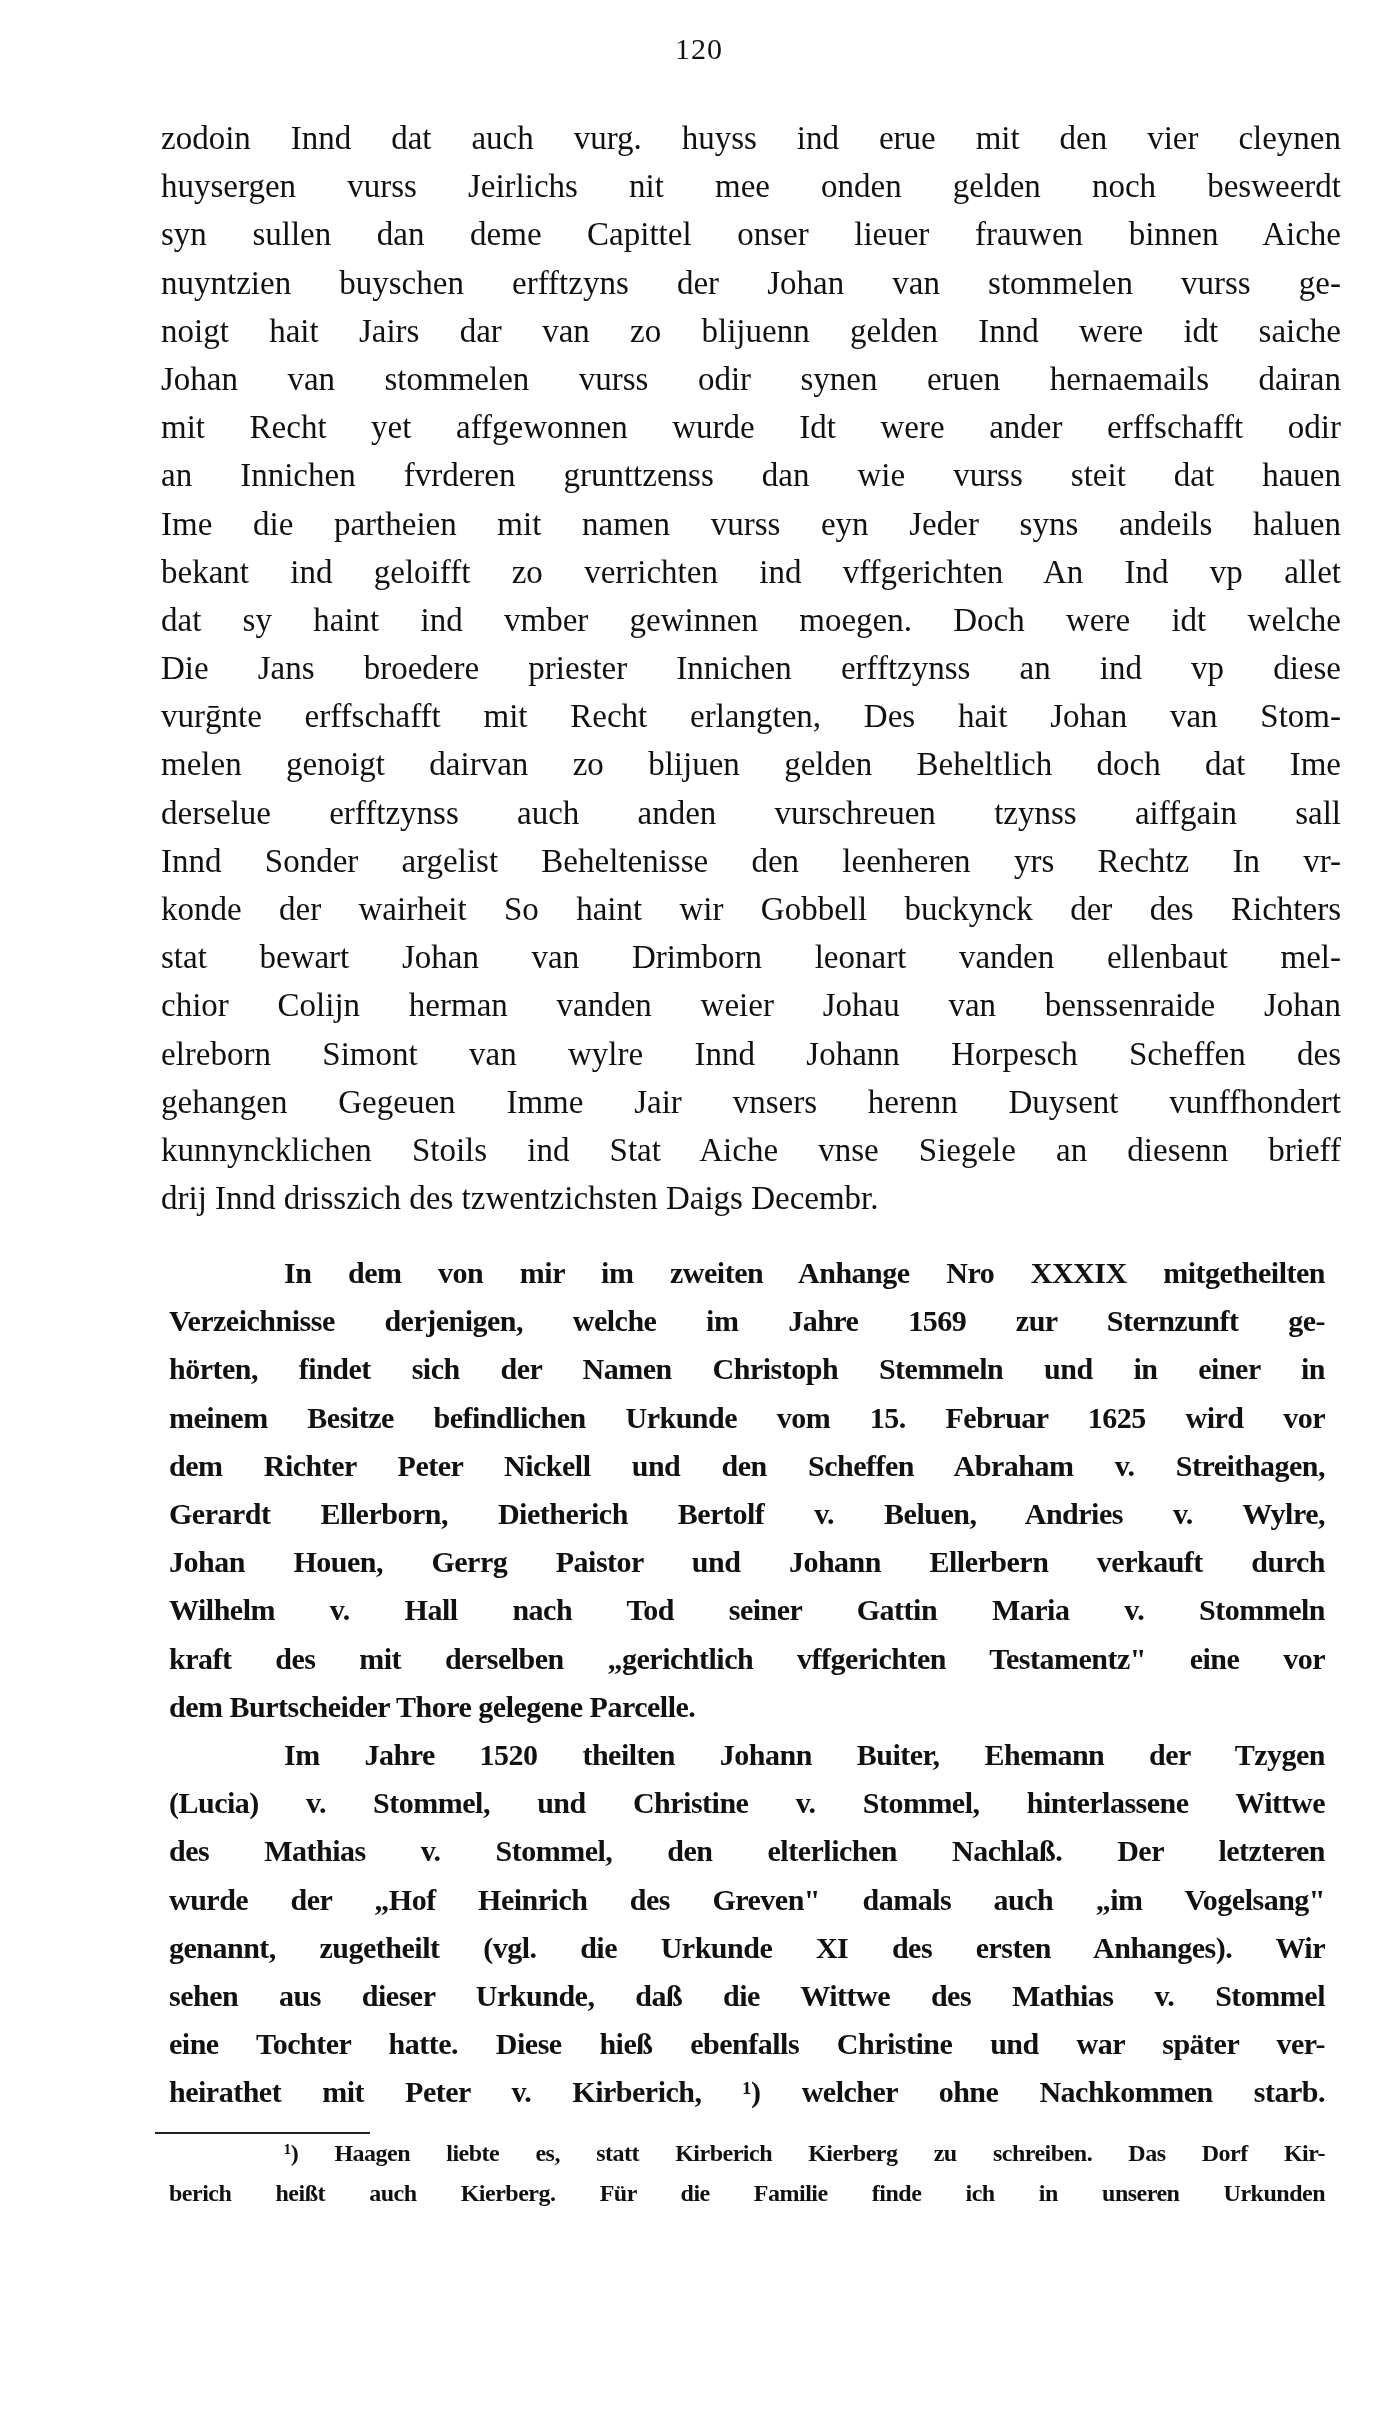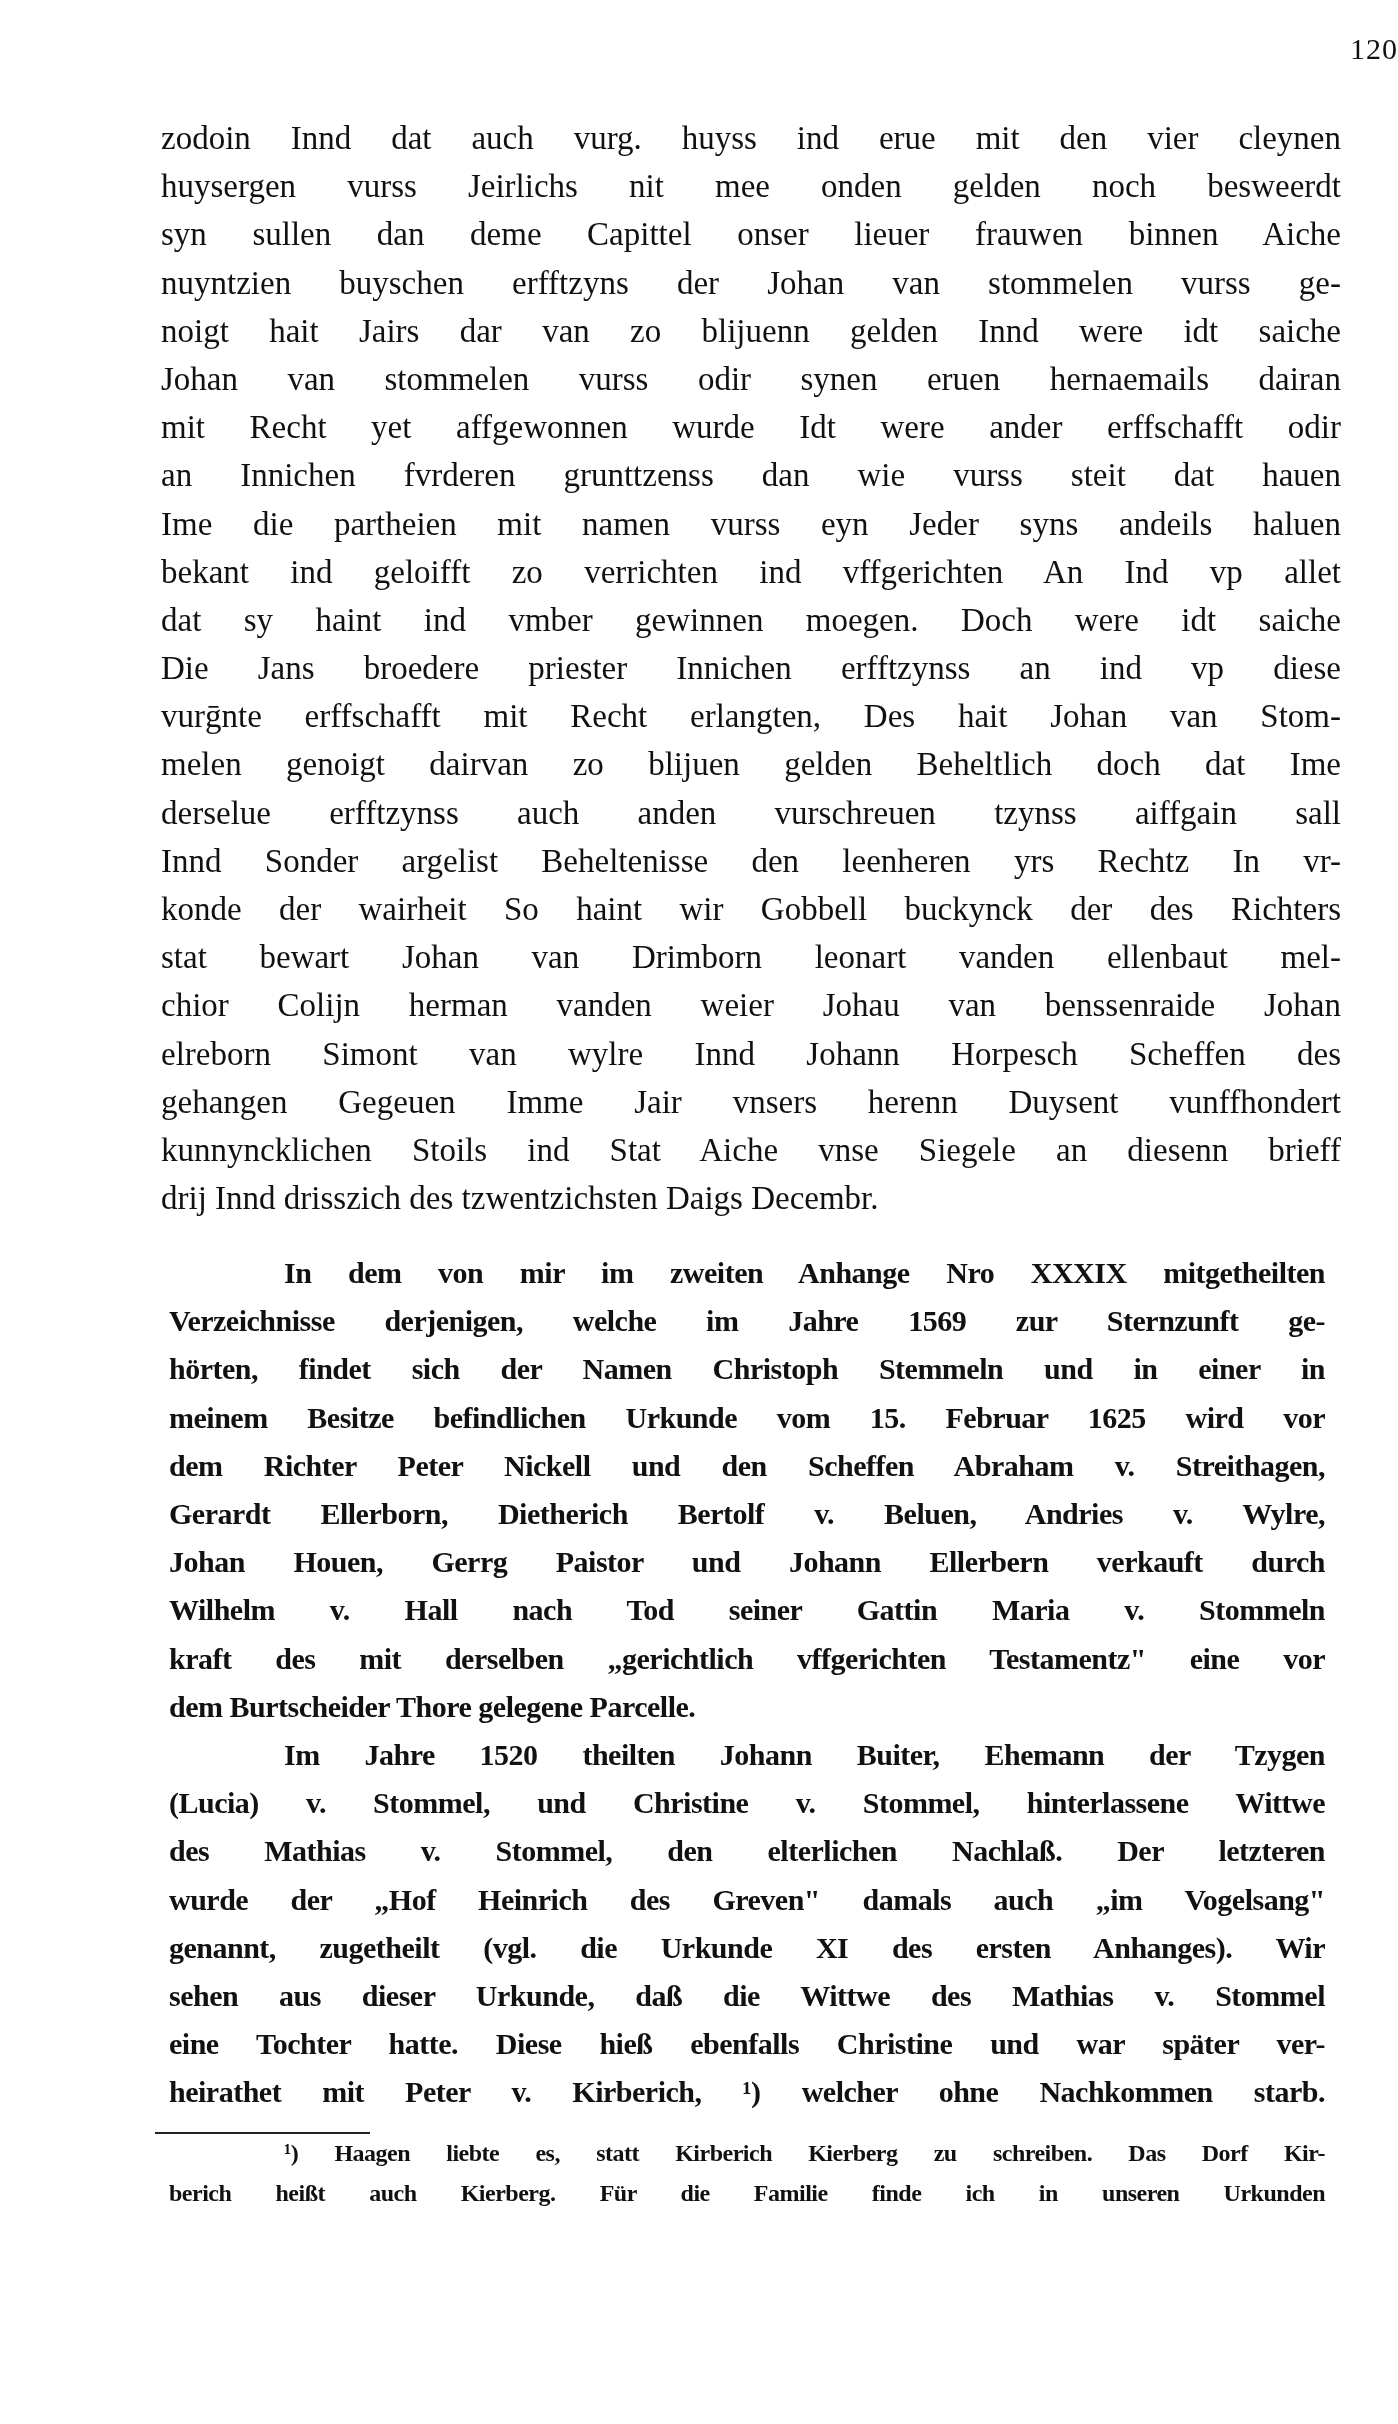--- a/index.html
+++ b/index.html
@@ -5,7 +5,7 @@
   html, body { margin: 0; padding: 0; background: #ffffff; }
   body { width: 1398px; height: 2424px; position: relative; overflow: hidden; color: #111; }
   .page-number {
-    position: absolute; top: 32px; left: 0; width: 1398px; text-align: right;
+    position: absolute; top: 32px; left: 0; width: 1398px; text-align: center;
     font-family: "Liberation Serif", serif; font-size: 30px; letter-spacing: 1px;
   }
   .block { position: absolute; left: 145px; width: 1180px; }

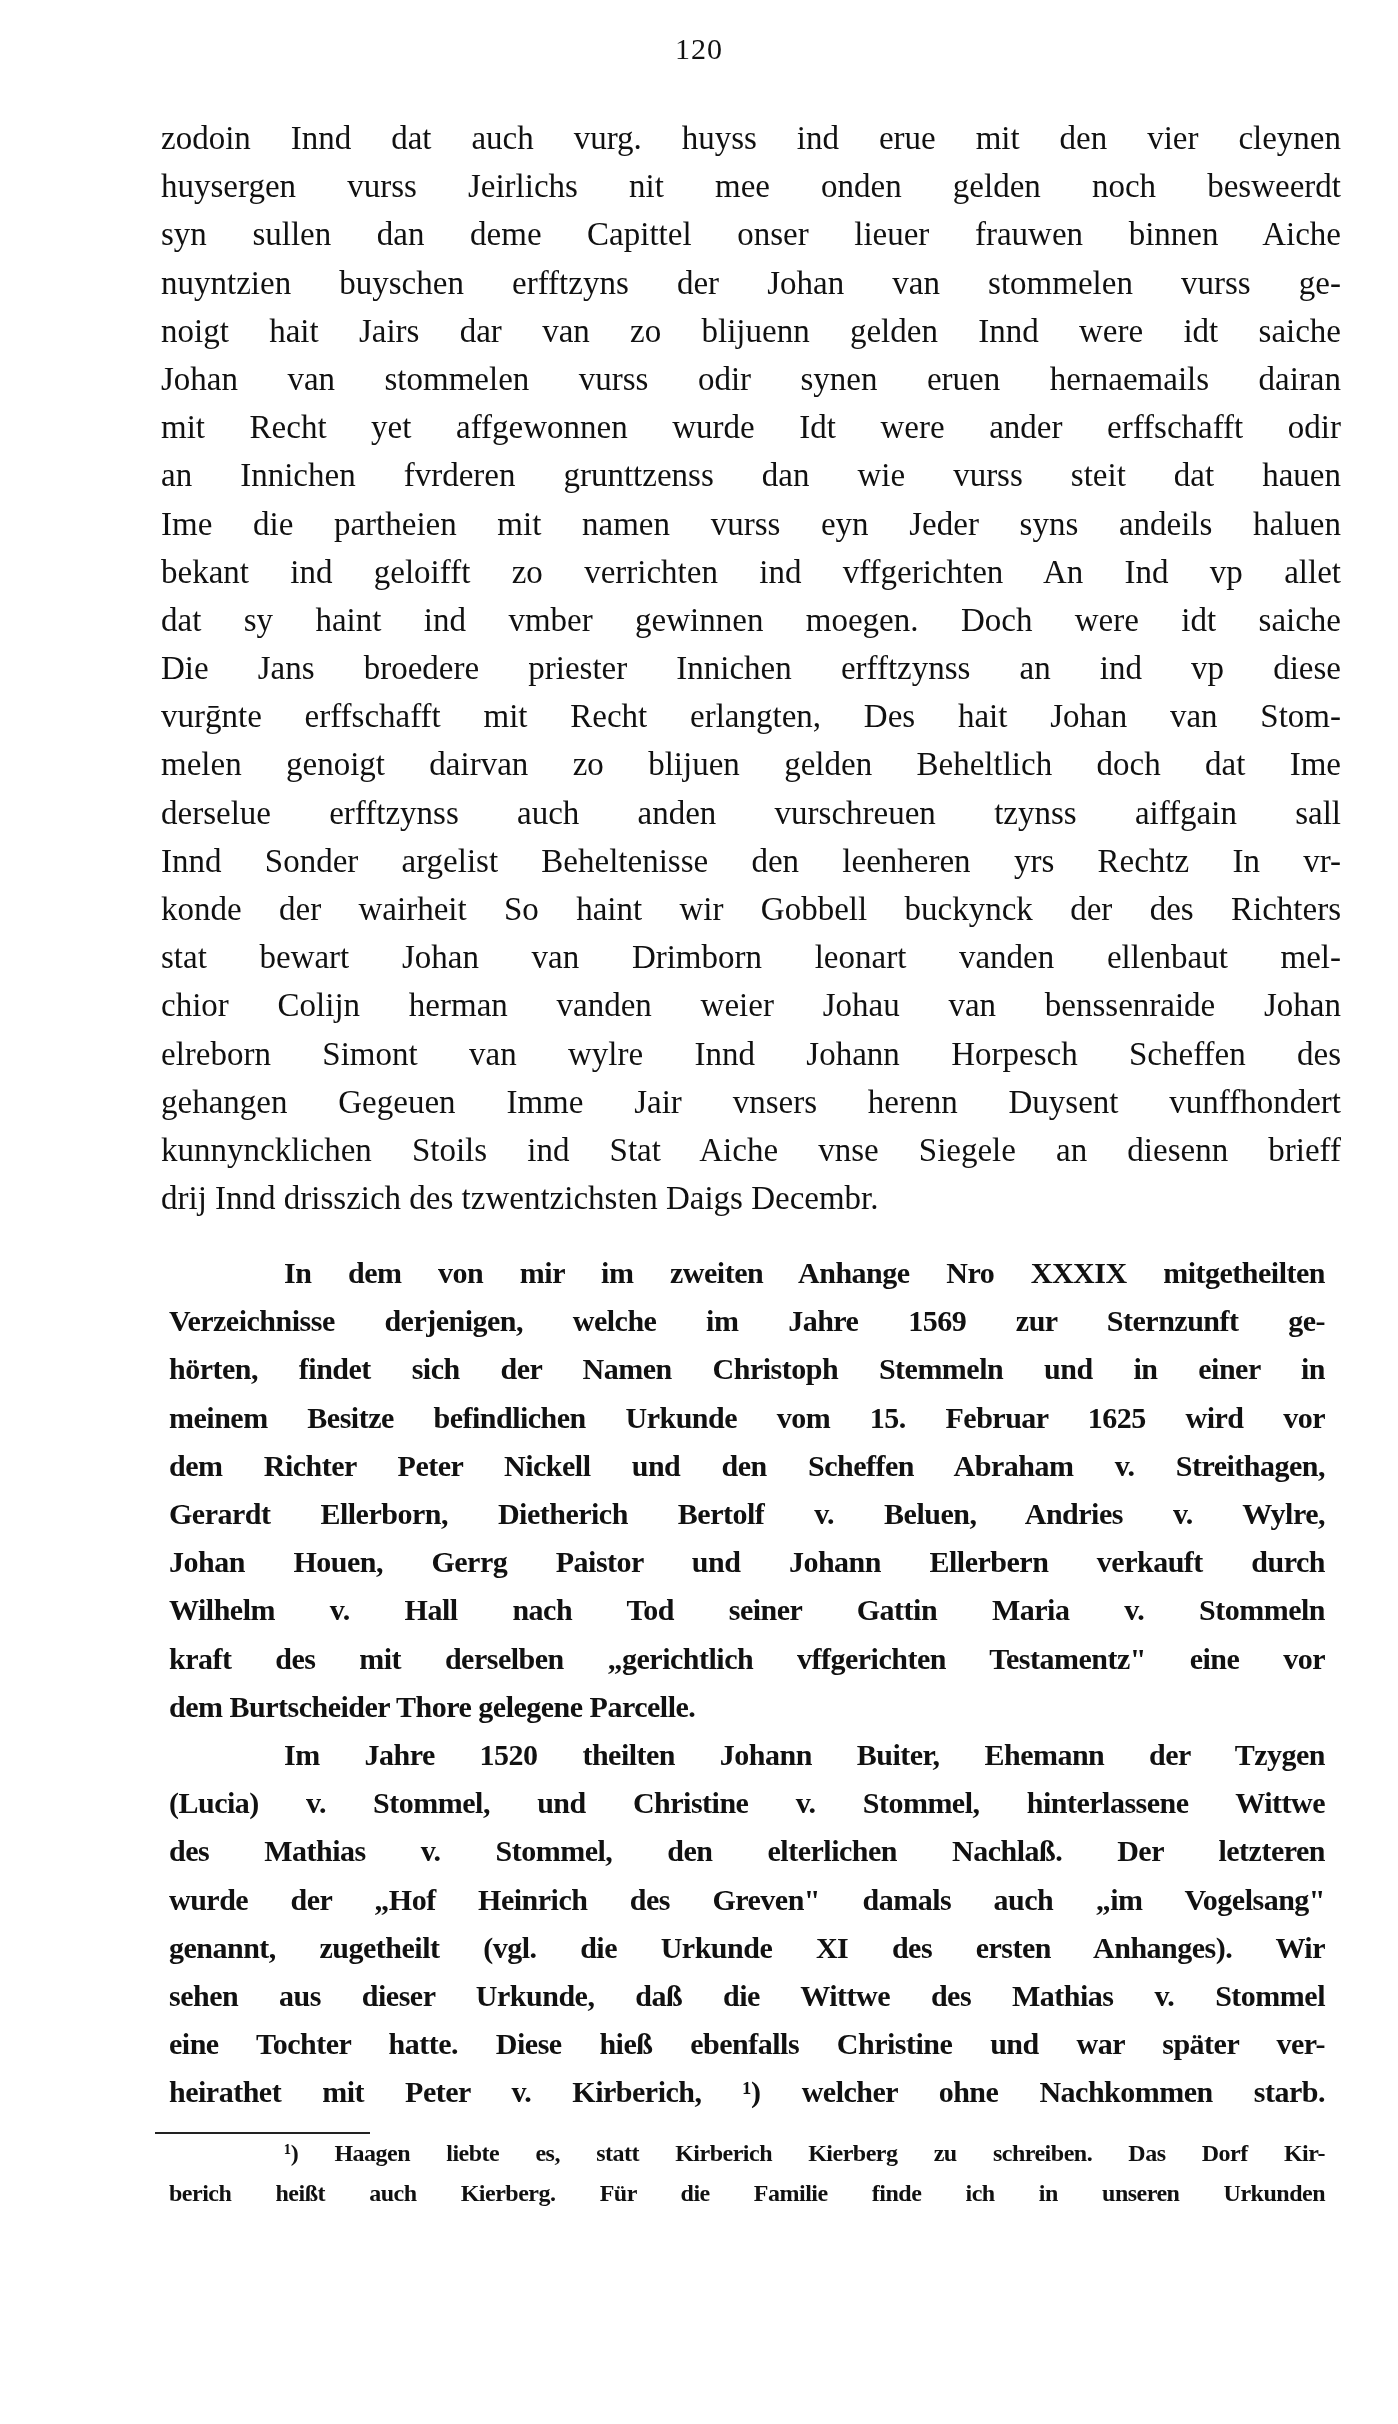--- a/index.html
+++ b/index.html
@@ -41,7 +41,7 @@
   <span class="line">an Innichen fvrderen grunttzenss dan wie vurss steit dat hauen</span>
   <span class="line">Ime die partheien mit namen vurss eyn Jeder syns andeils haluen</span>
   <span class="line">bekant ind geloifft zo verrichten ind vffgerichten An Ind vp allet</span>
-  <span class="line">dat sy haint ind vmber gewinnen moegen. Doch were idt saiche</span>
+  <span class="line">dat sy haint ind vmber gewinnen moegen. Doch were idt welche</span>
   <span class="line">Die Jans broedere priester Innichen erfftzynss an ind vp diese</span>
   <span class="line">vurḡnte erffschafft mit Recht erlangten, Des hait Johan van Stom-</span>
   <span class="line">melen genoigt dairvan zo blijuen gelden Beheltlich doch dat Ime</span>

